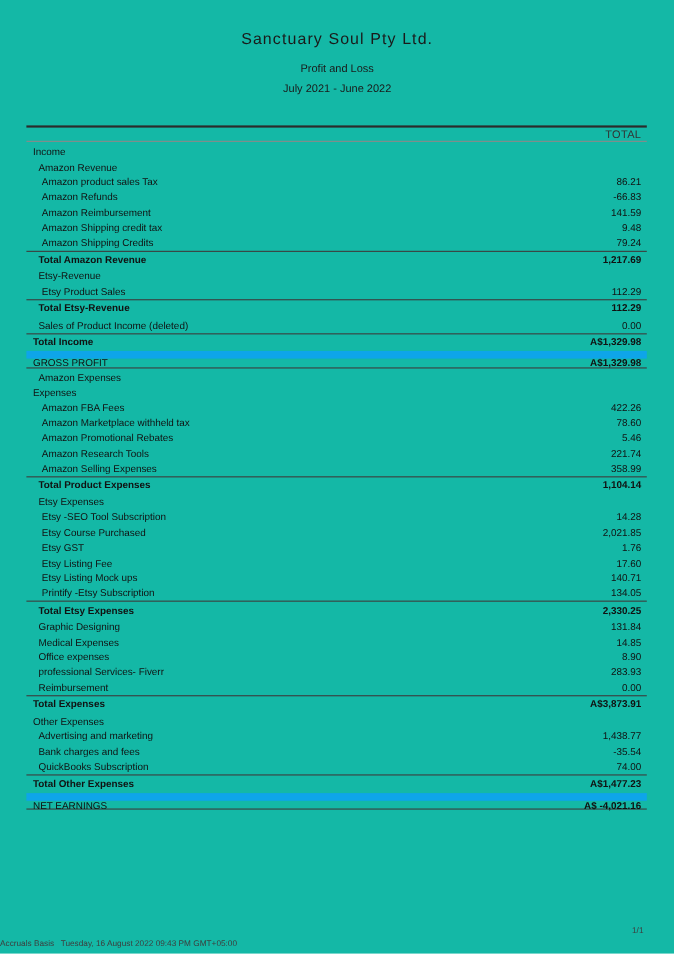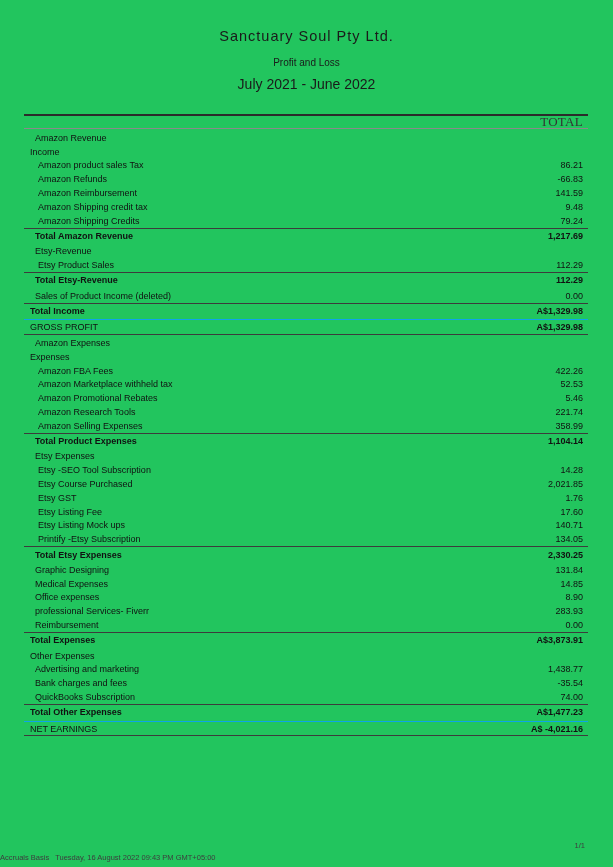--- a/index.html
+++ b/index.html
@@ -13,7 +13,7 @@
     position: relative;
     width: 613px;
     height: 867px;
-    background: #22c55e;
+    background: #14b8a6;
     overflow: hidden;
   }
   

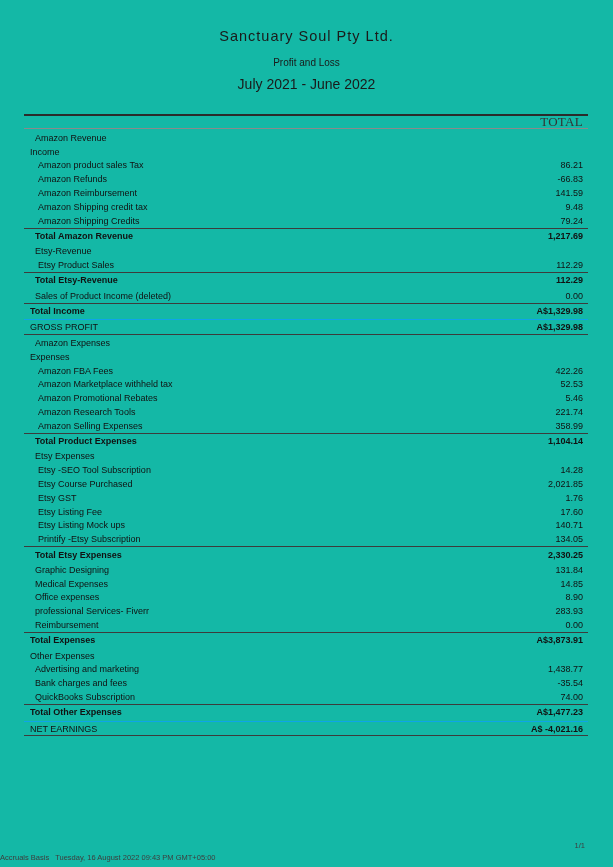--- a/index.html
+++ b/index.html
@@ -32,7 +32,7 @@
   }
   .report-period {
     margin-top: 8px;
-    font-size: 14px;
+    font-size: 10px;
     color: #1a1a1a;
   }
   

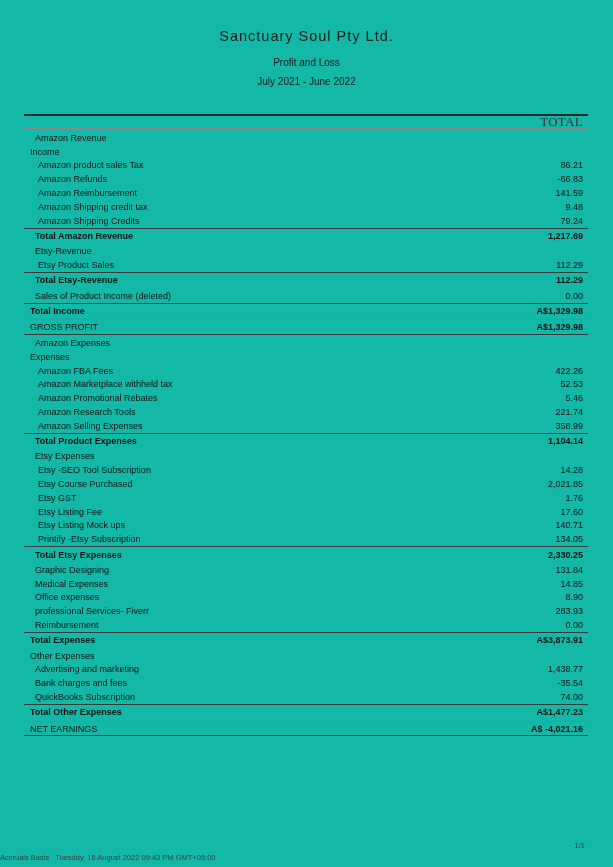--- a/index.html
+++ b/index.html
@@ -52,10 +52,9 @@
     padding-right: 5px;
   }
   .thead .col-header {
-    font-size: 13px;
+    font-size: 10px;
     letter-spacing: 0.3px;
     color: #333;
-    font-family: Liberation Serif, serif;
   }
   .tbody { padding-top: 2px; }
   .row {

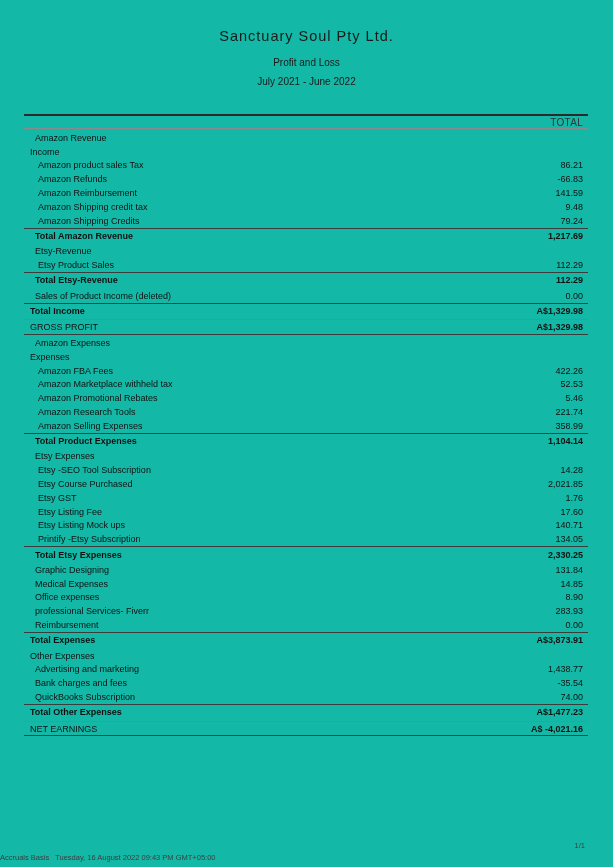--- a/index.html
+++ b/index.html
@@ -126,12 +126,12 @@
       <span class="col-header">TOTAL</span>
     </div>
     <div class="tbody" id="rows">
+        <div class="row section indent-0">
+          <span class="label">Income</span>
+          <span class="value"></span>
+        </div>
         <div class="row section indent-1">
           <span class="label">Amazon Revenue</span>
-          <span class="value"></span>
-        </div>
-        <div class="row section indent-0">
-          <span class="label">Income</span>
           <span class="value"></span>
         </div>
         <div class="row item indent-2">

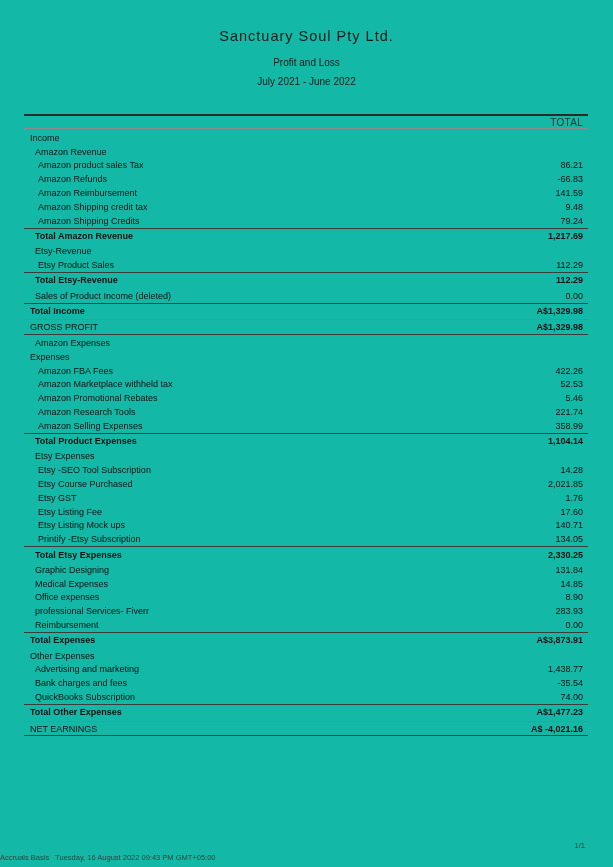--- a/index.html
+++ b/index.html
@@ -78,7 +78,7 @@
     margin-bottom: 1px;
   }
   .row.summary, .row.net {
-    border-top: 1px solid #0ea5e9;
+    border-top: 7px solid #0ea5e9;
     border-bottom: 1px solid #3c3c3c;
     height: 15.8px;
     margin-bottom: 1px;

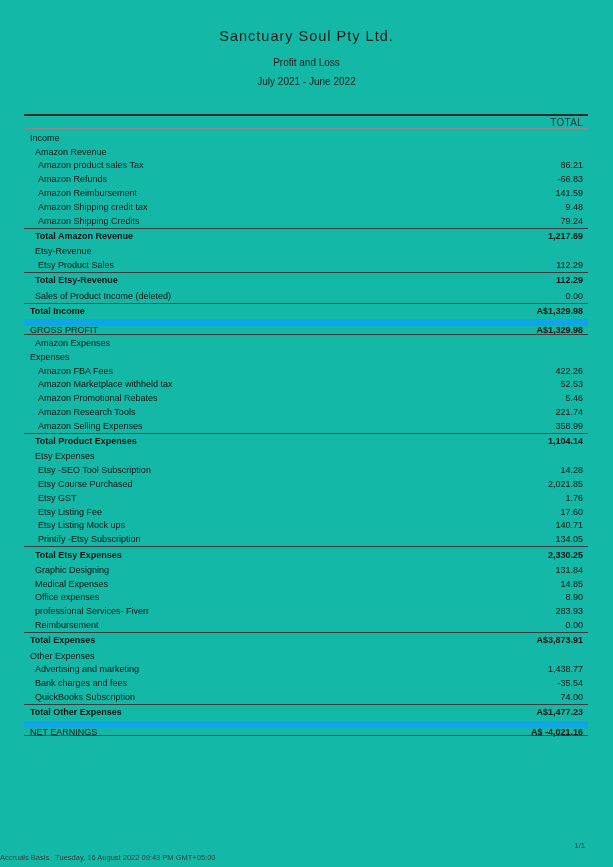--- a/index.html
+++ b/index.html
@@ -196,7 +196,7 @@
         </div>
         <div class="row item indent-2">
           <span class="label">Amazon Marketplace withheld tax</span>
-          <span class="value">52.53</span>
+          <span class="value">78.60</span>
         </div>
         <div class="row item indent-2">
           <span class="label">Amazon Promotional Rebates</span>

